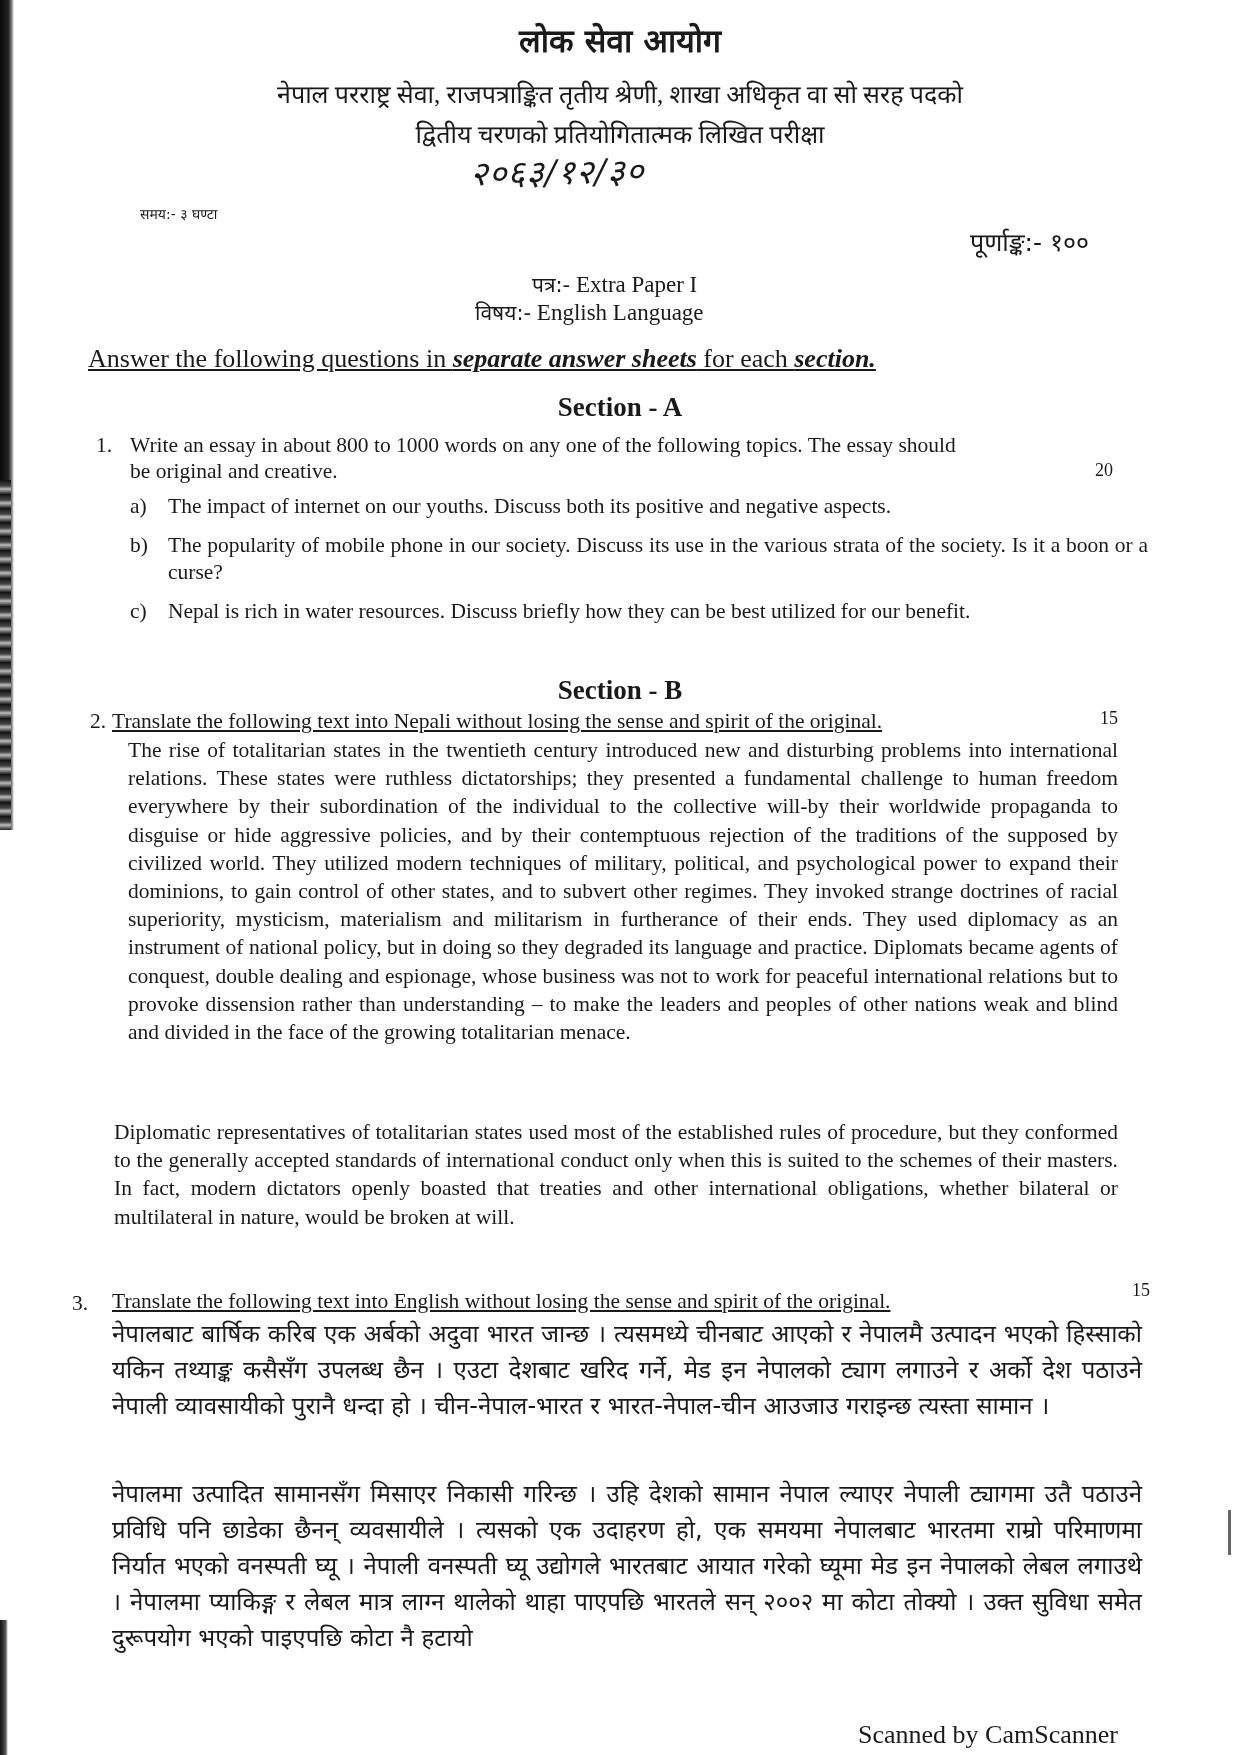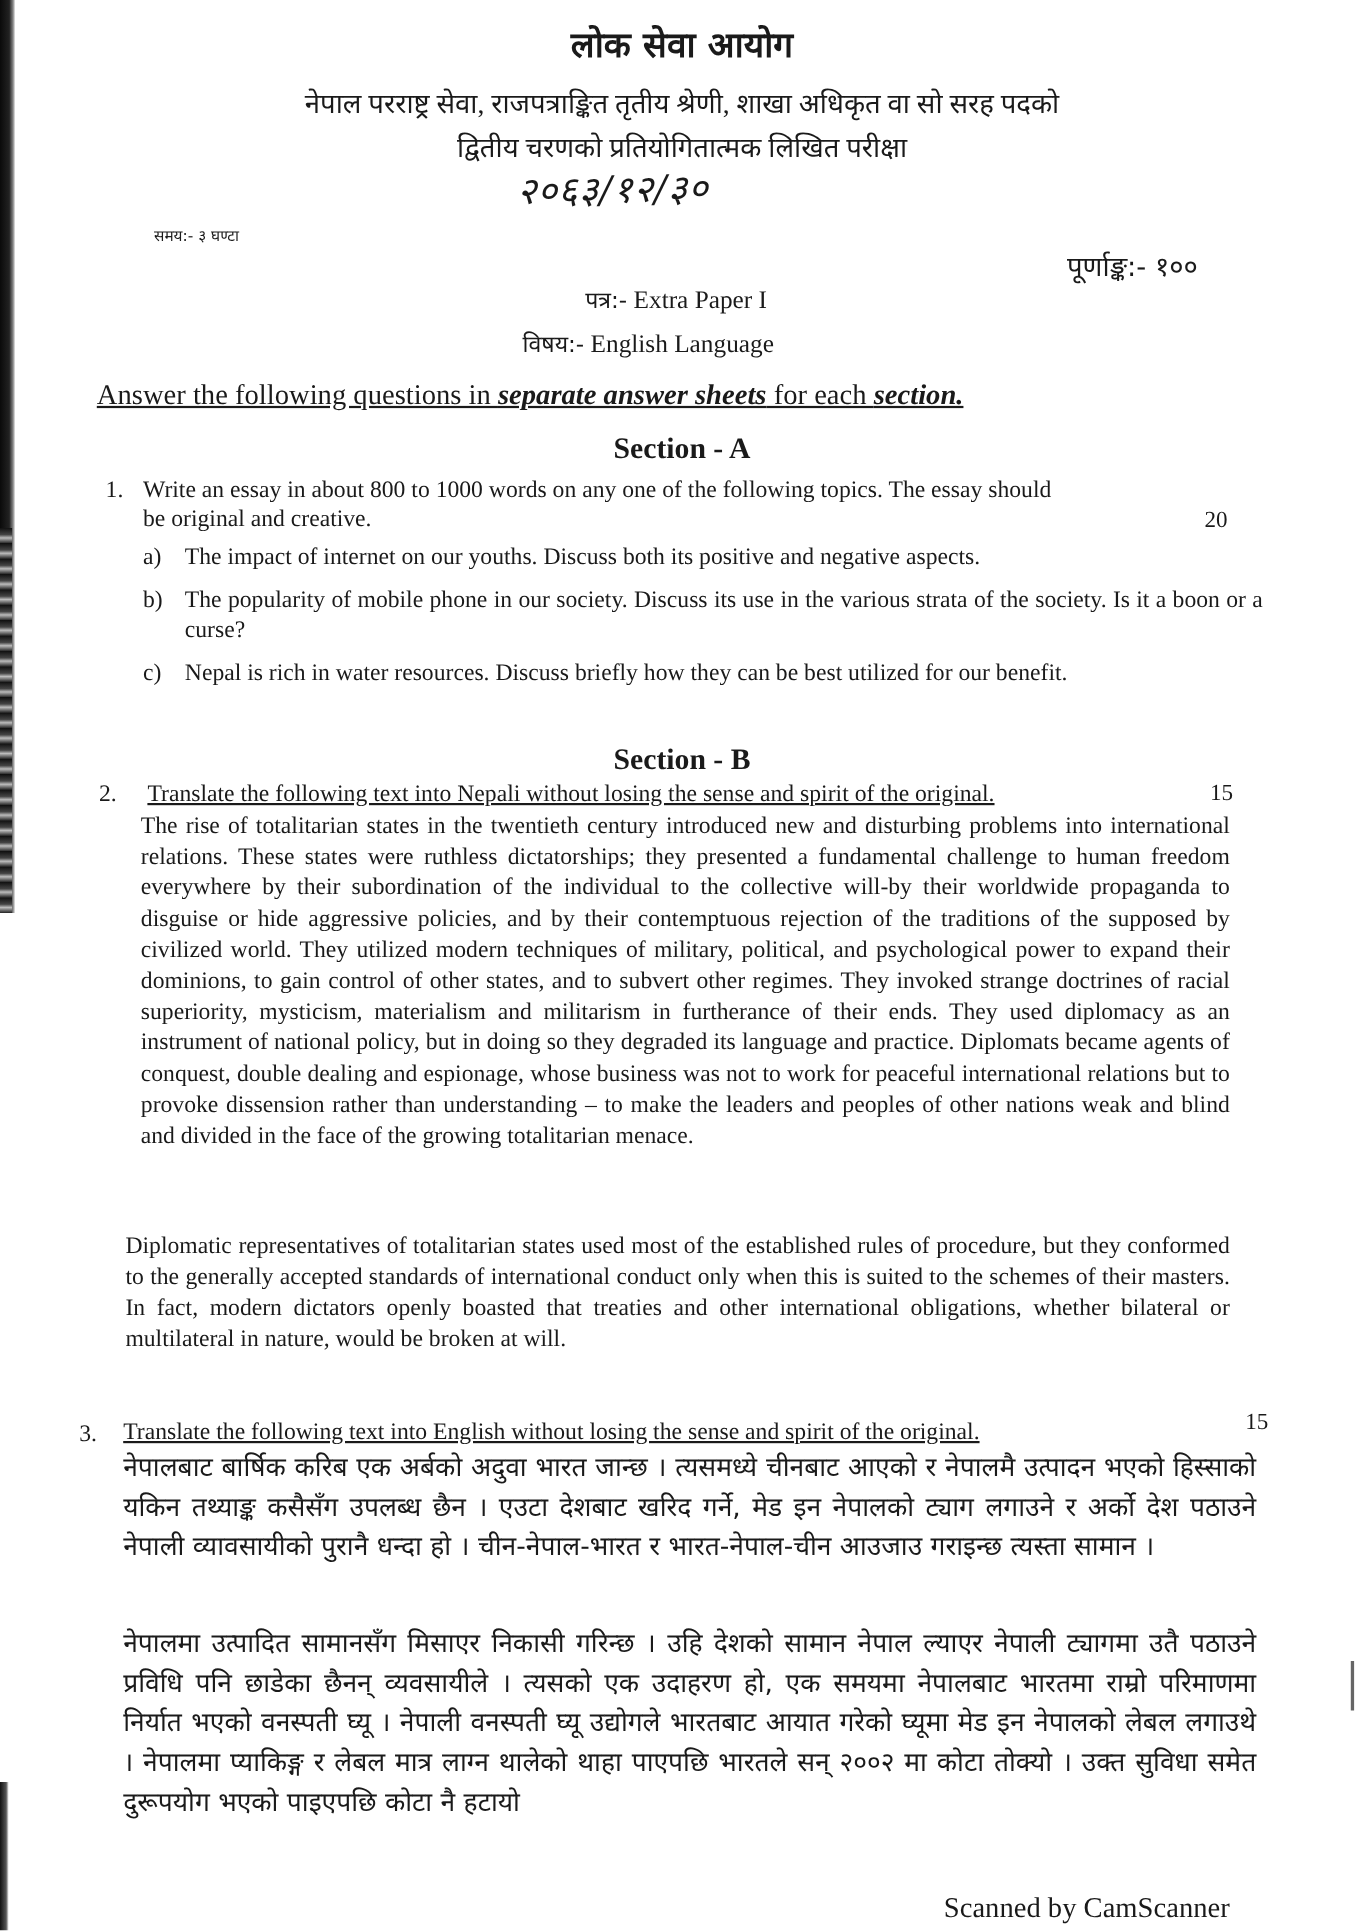--- a/index.html
+++ b/index.html
@@ -36,7 +36,7 @@
     }
     .time-label { position: absolute; top: 204px; left: 140px; font-family: "DejaVu Sans", sans-serif; font-size: 14px; }
     .marks-label { position: absolute; top: 224px; left: 970px; font-family: "DejaVu Sans", sans-serif; font-size: 25px; }
-    .paper-line { position: absolute; top: 258px; left: 532px; font-size: 23px; }
+    .paper-line { position: absolute; top: 270px; left: 532px; font-size: 23px; }
     .subject-line { position: absolute; top: 298px; left: 475px; font-size: 23px; }
     .paper-line .dev, .subject-line .dev { font-family: "DejaVu Sans", sans-serif; font-size: 21px; }
     .instruction {

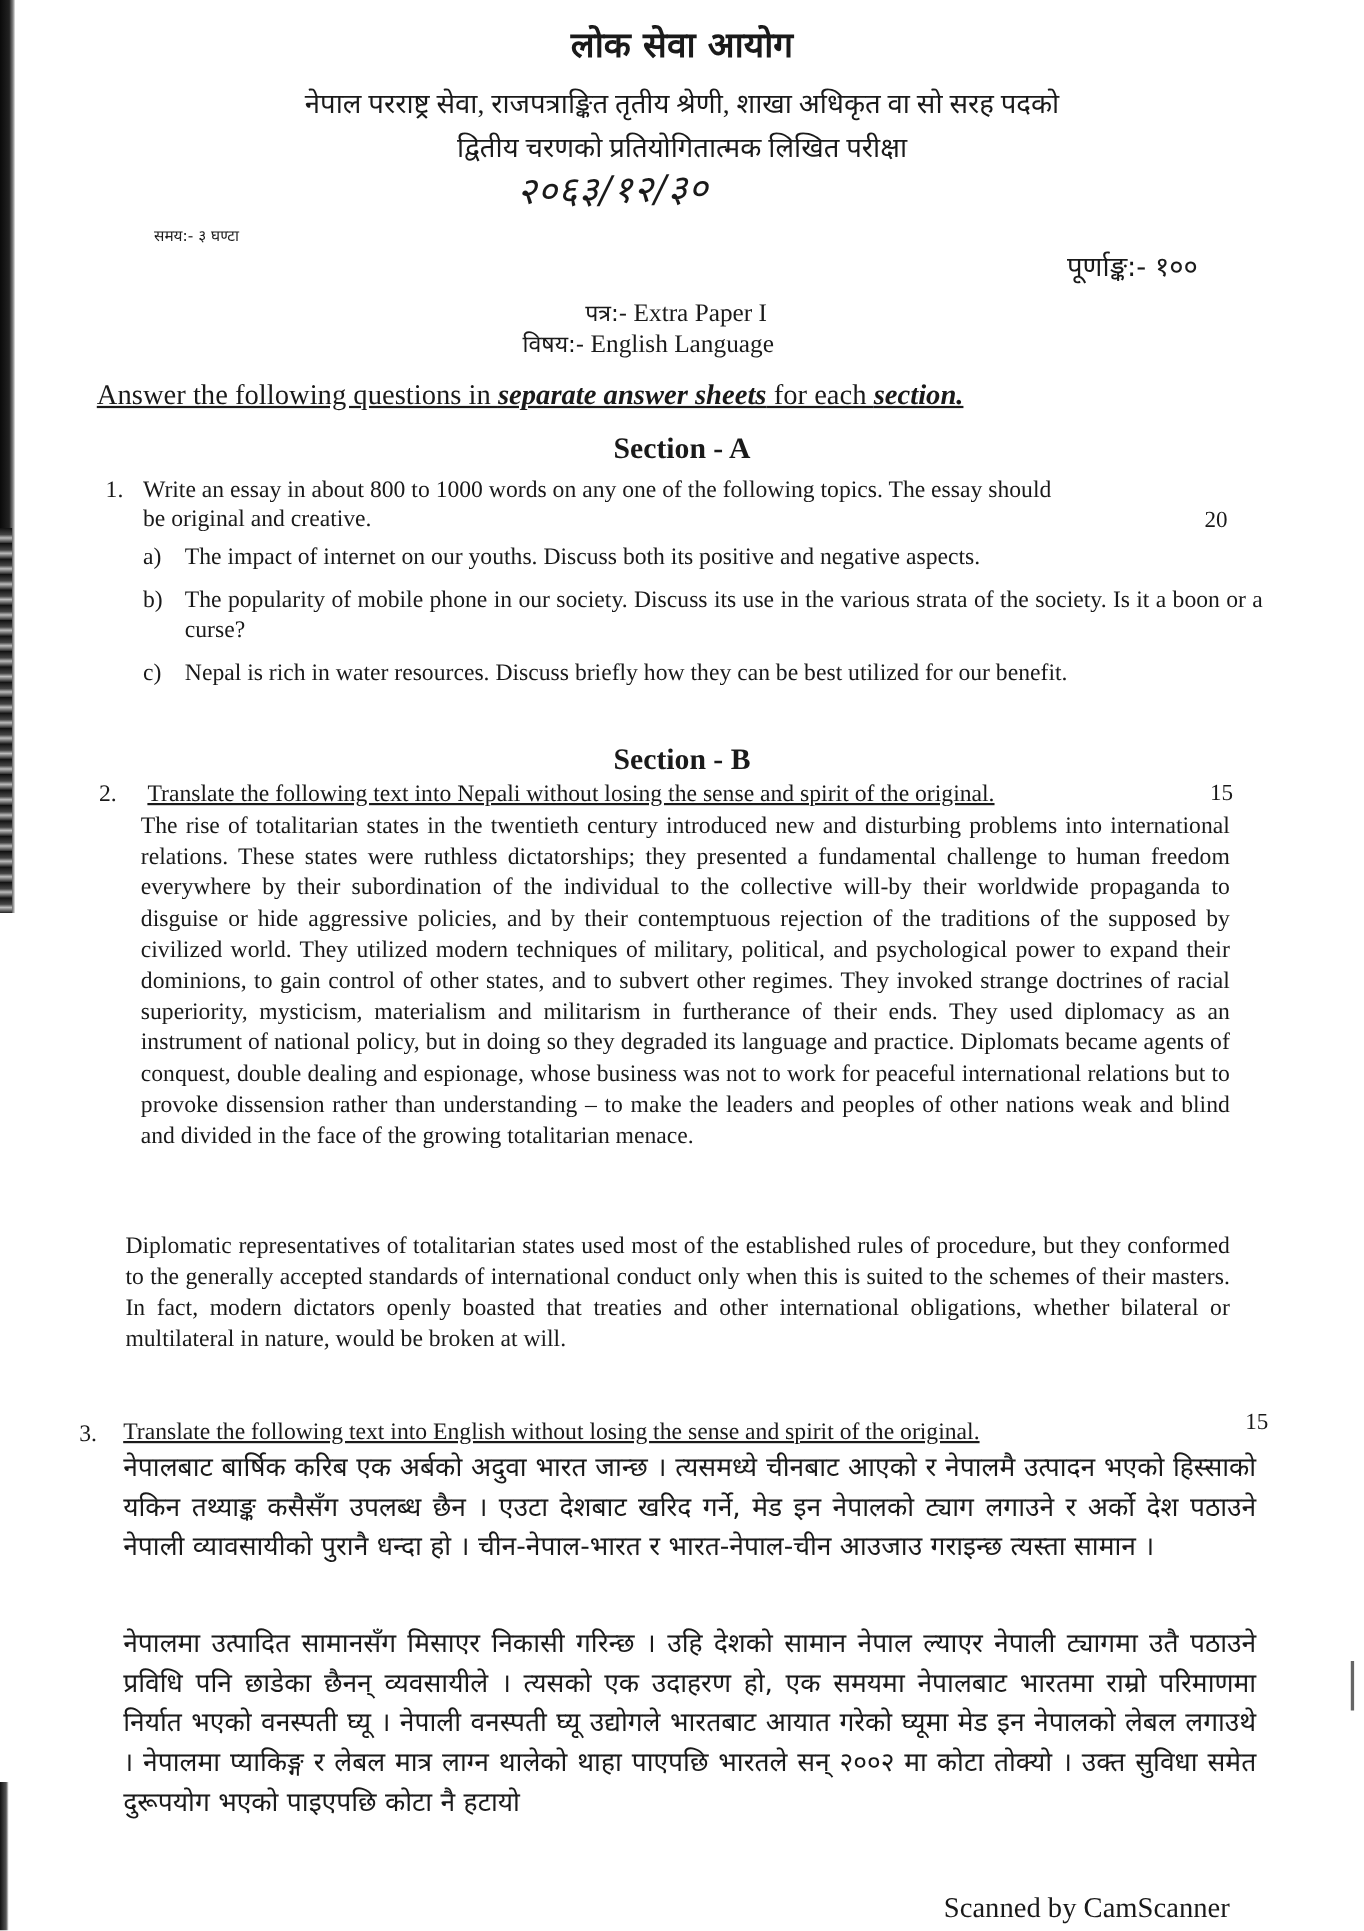--- a/index.html
+++ b/index.html
@@ -51,7 +51,7 @@
     .sec-b { top: 675px; }
     .q { position: absolute; font-size: 21.5px; line-height: 26px; }
     .q-num { position: absolute; }
-    .marks { position: absolute; font-size: 21px; }
+    .marks { position: absolute; font-size: 18px; }
     .q-text { position: absolute; }
     .opt { position: absolute; font-size: 21.5px; line-height: 27px; }
     .opt-letter { position: absolute; left: 0; }

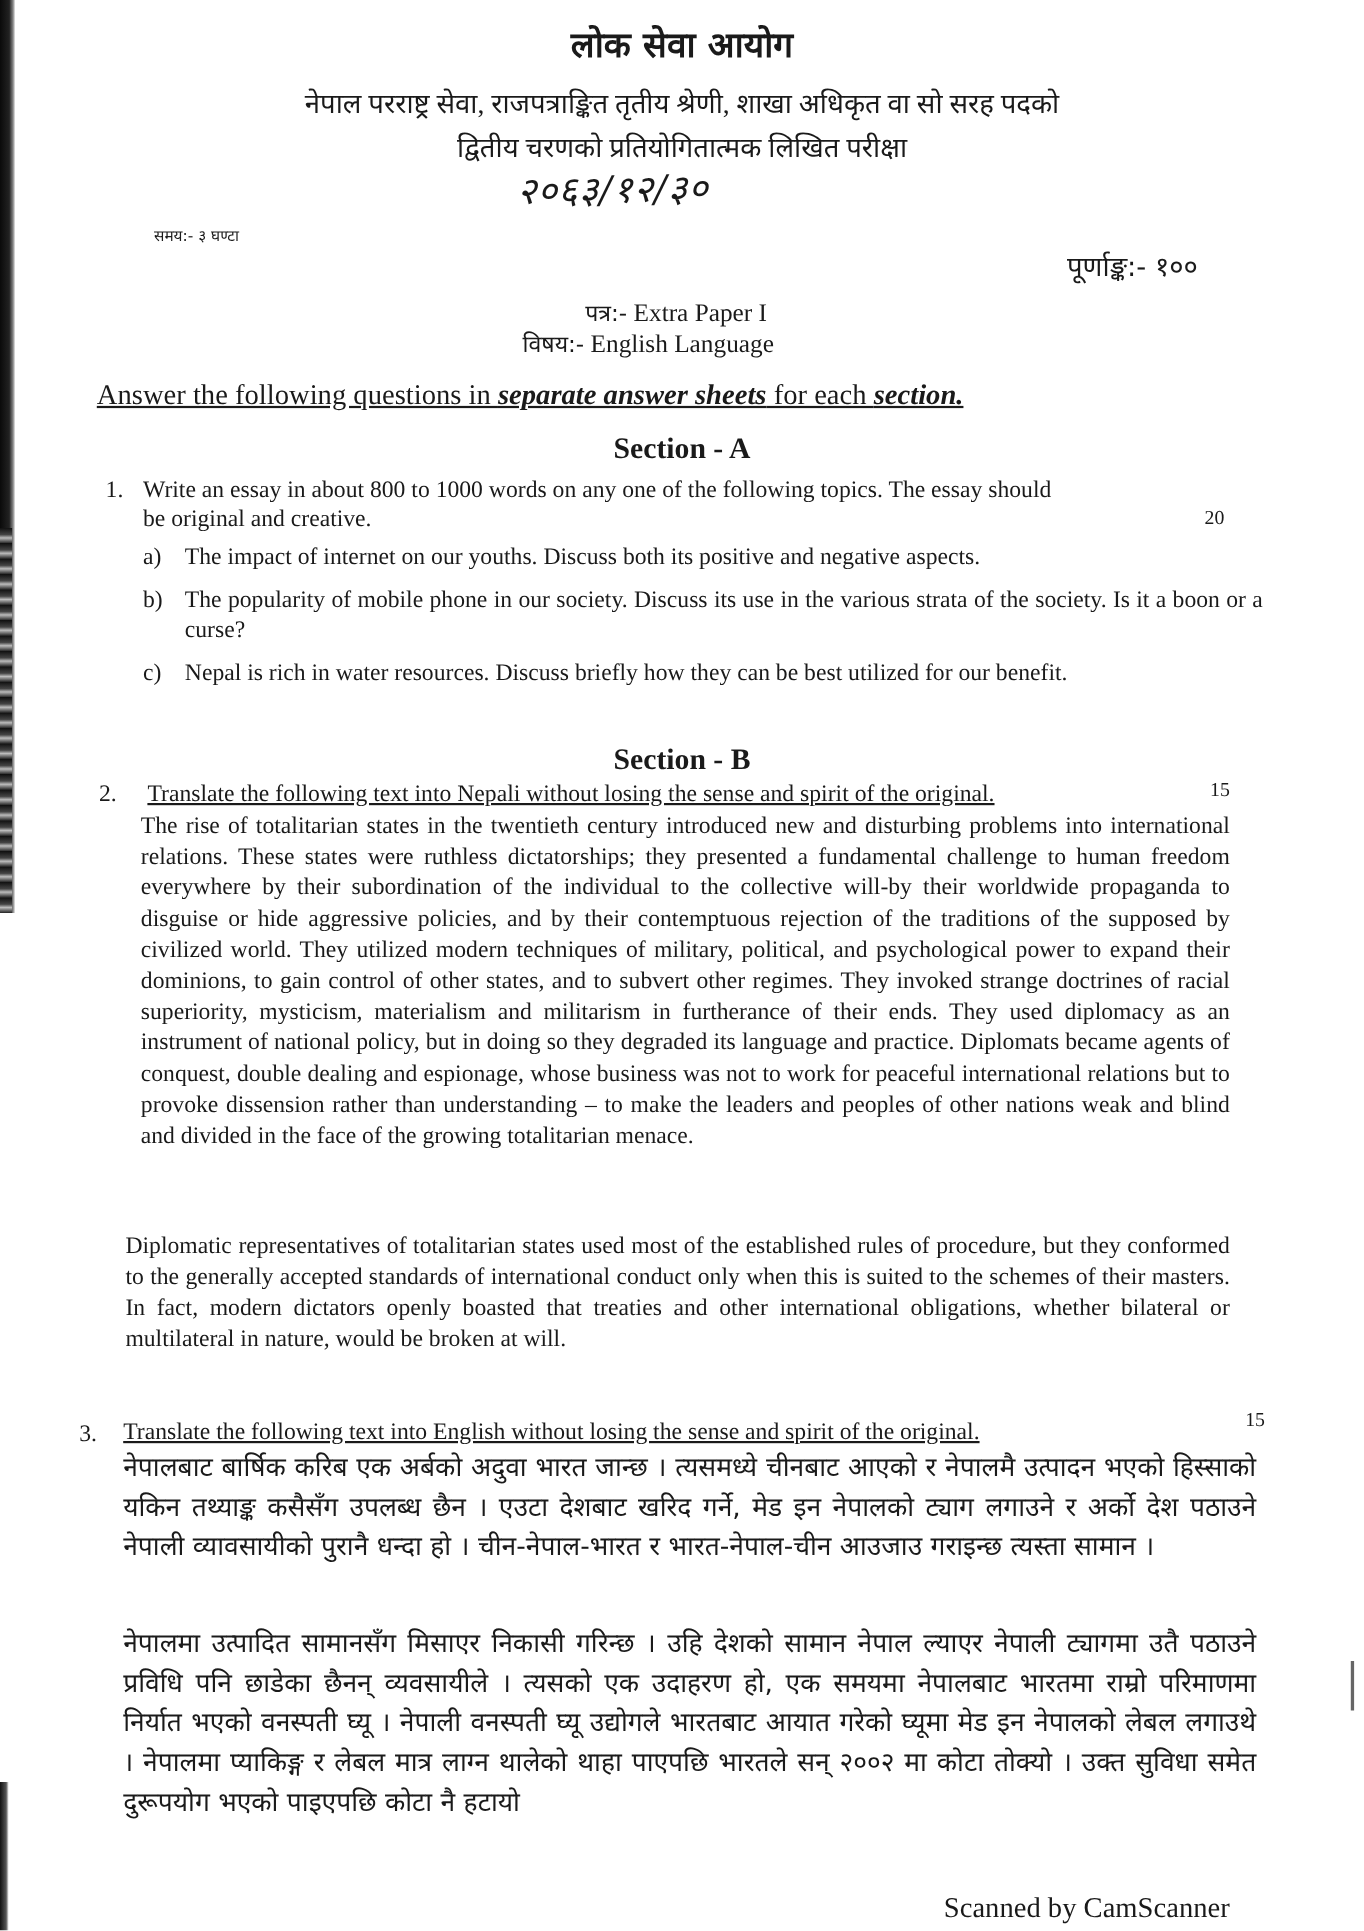--- a/index.html
+++ b/index.html
@@ -123,7 +123,7 @@
 
 <div class="q" style="top:708px; left:90px;">
   <span class="q-num" style="left:0; top:0;">2.</span>
-  <span class="q-text underline" style="left:44px; top:0; white-space:nowrap;">Translate the following text into Nepali without losing the sense and spirit of the original.</span>
+  <span class="q-text underline" style="left:22px; top:0; white-space:nowrap;">Translate the following text into Nepali without losing the sense and spirit of the original.</span>
 </div>
 <div class="marks" style="top:708px; left:1100px;">15</div>
 

